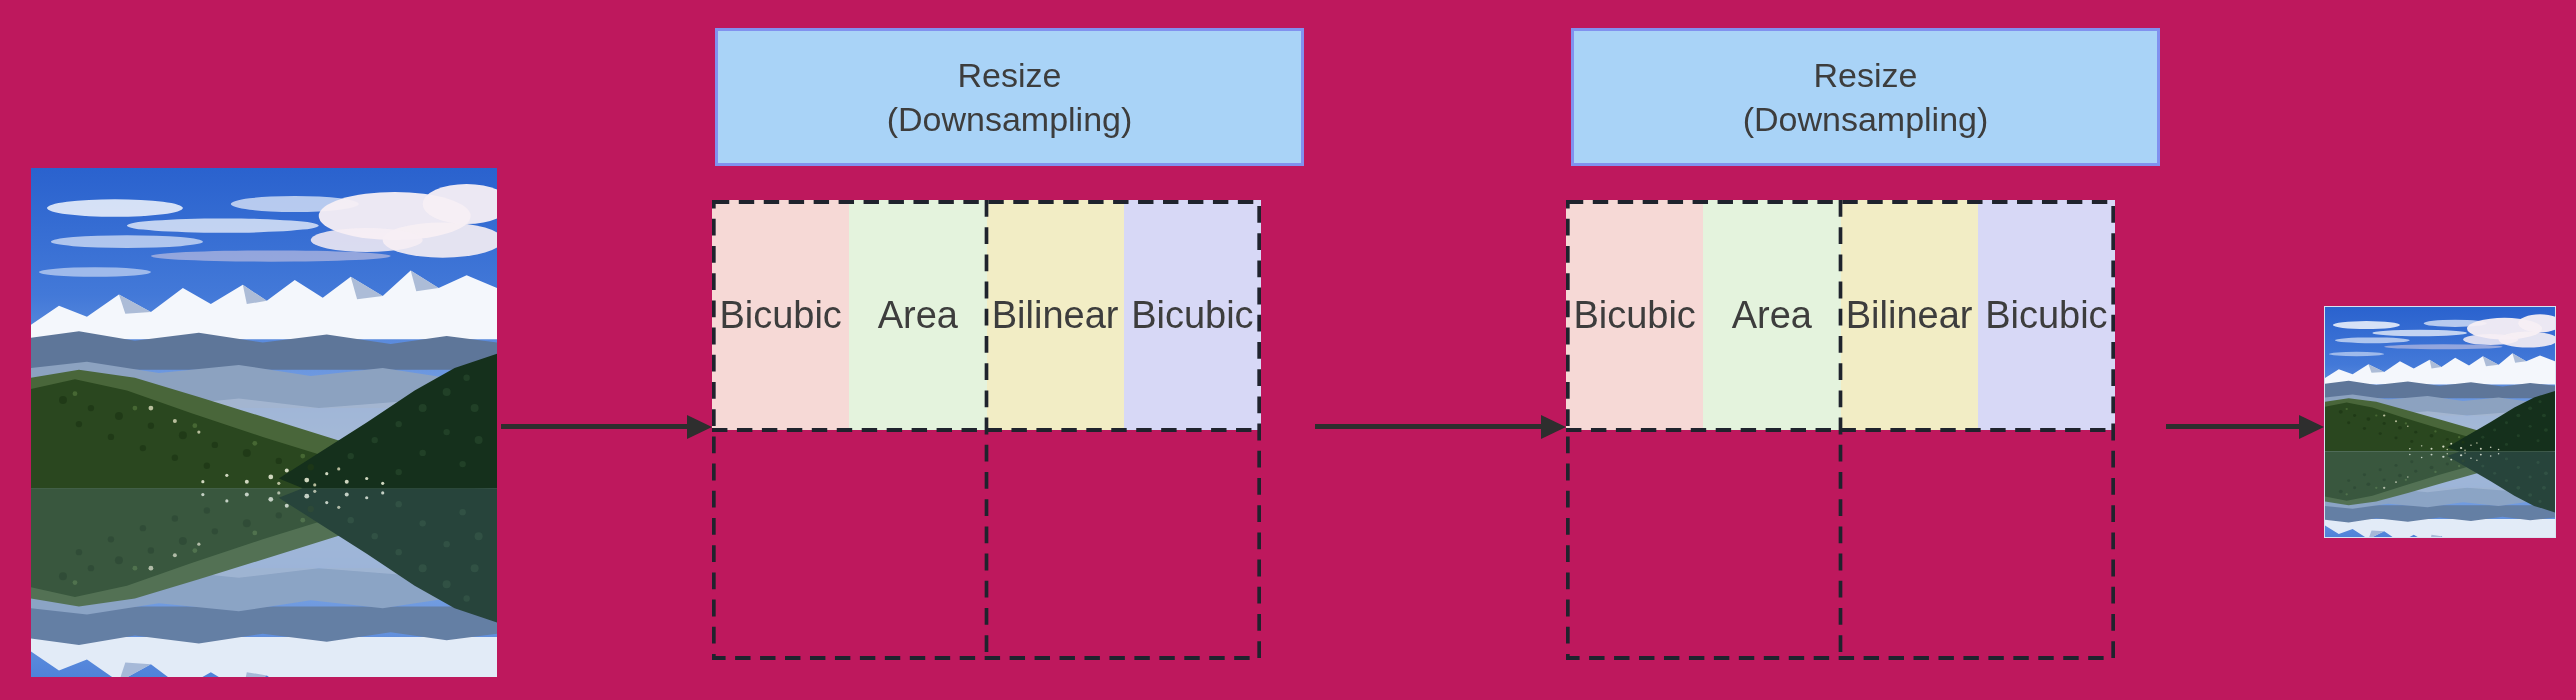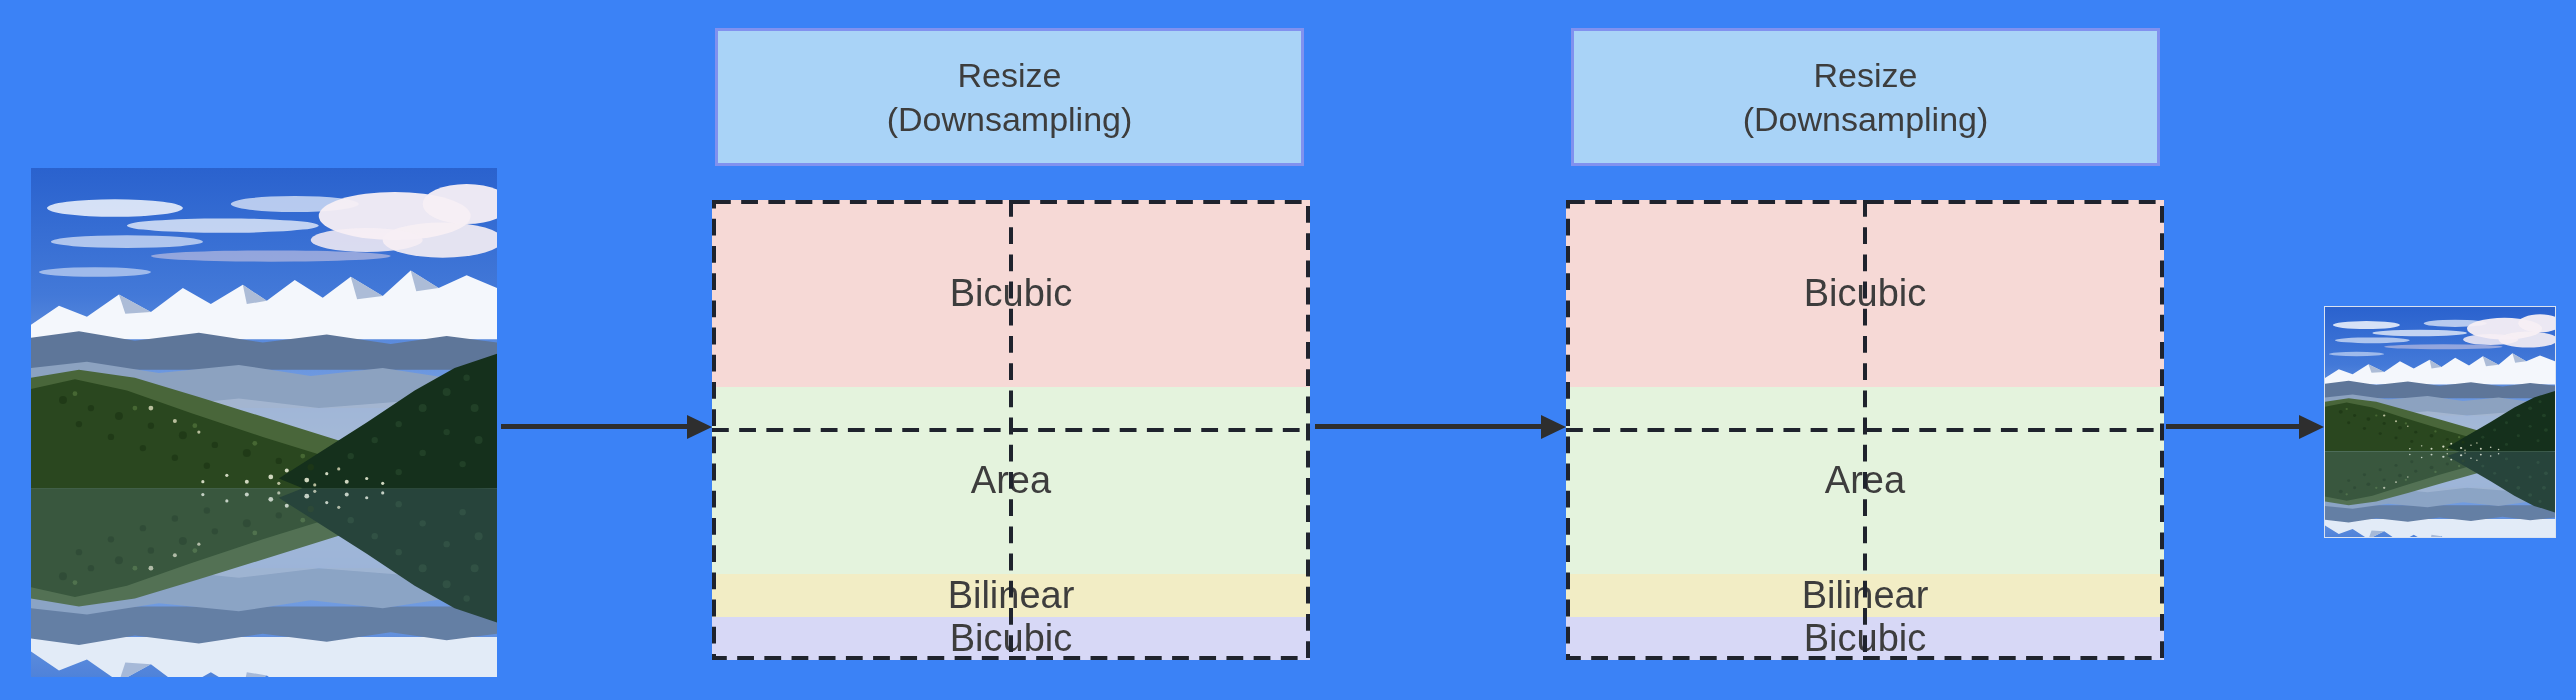--- a/index.html
+++ b/index.html
@@ -6,7 +6,7 @@
   .canvas{
     position:relative;
     width:2576px;height:701px;
-    background:#3b82f6;
+    background:#be185d;
     font-family:"Liberation Sans", sans-serif;
     overflow:hidden;
   }

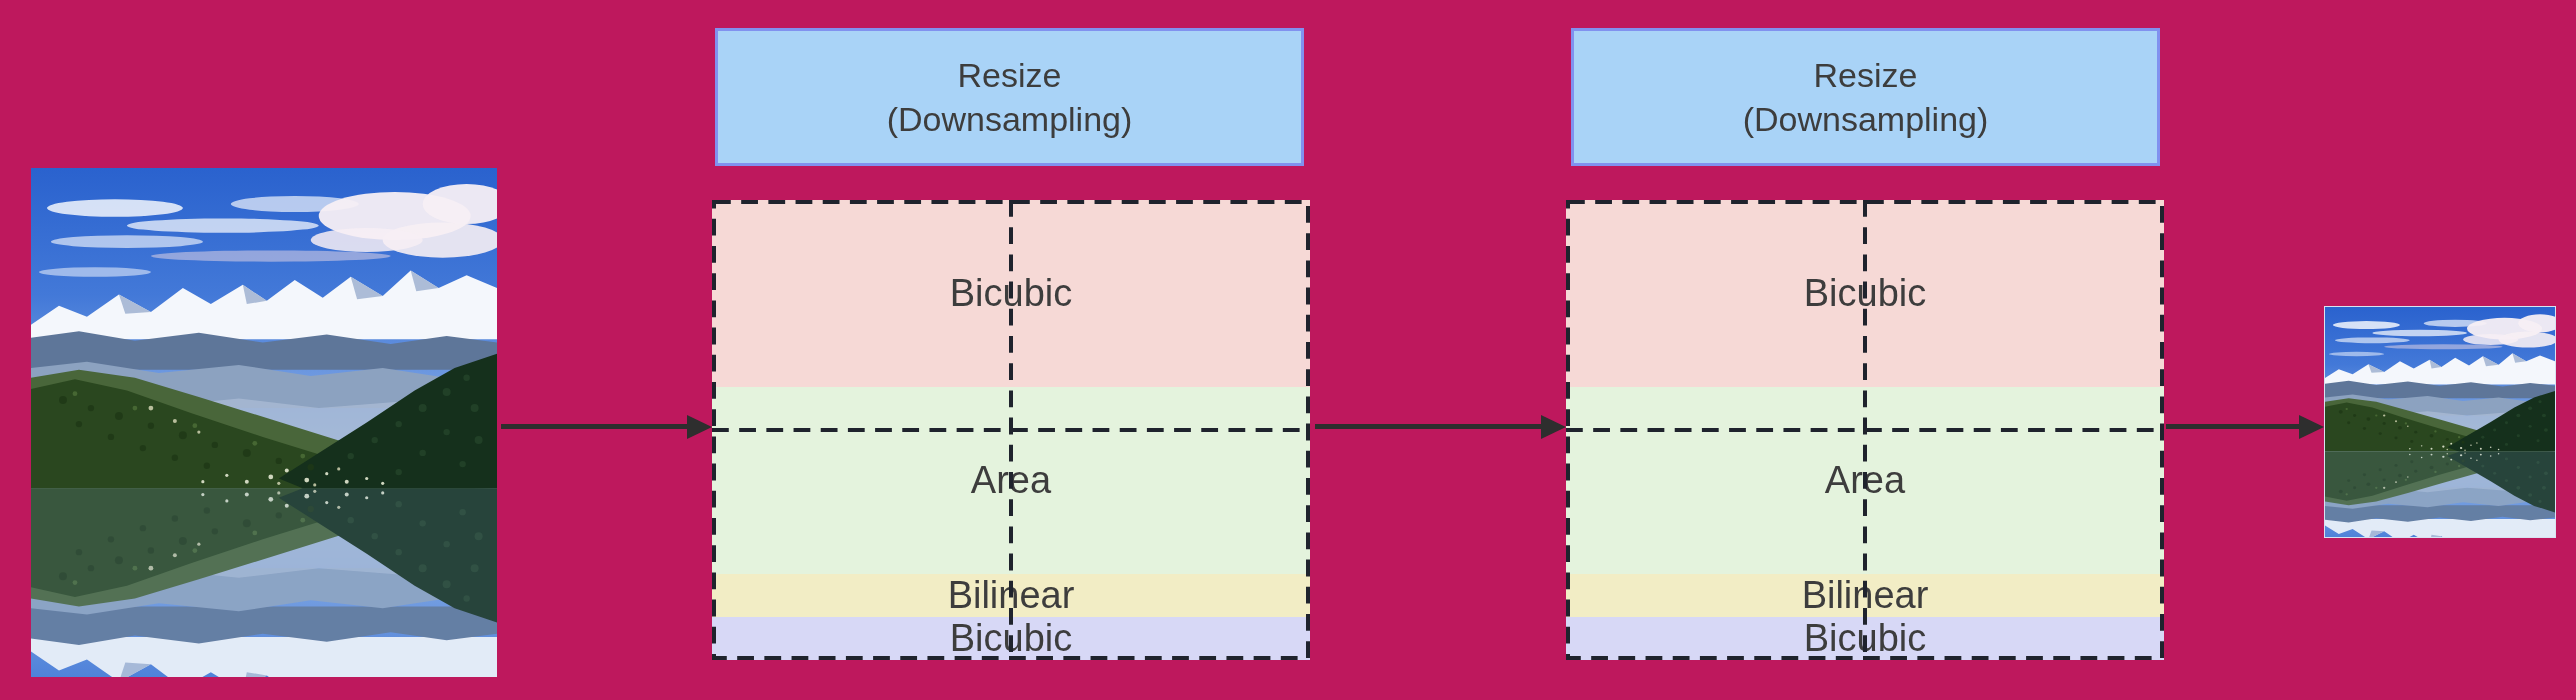--- a/index.html
+++ b/index.html
@@ -33,8 +33,8 @@
   .header2{left:1571px;}
   
   .quad-block{
-    position:absolute;top:200px;width:598px;height:460px;
-    display:grid;grid-template-columns:1fr;grid-template-rows:1fr 1fr;
+    position:absolute;top:200px;width:549px;height:460px;
+    display:grid;grid-template-columns:1fr 1fr 1fr 1fr;grid-template-rows:1fr 1fr;
   }
   .block1{left:712px;}
   .block2{left:1566px;}

